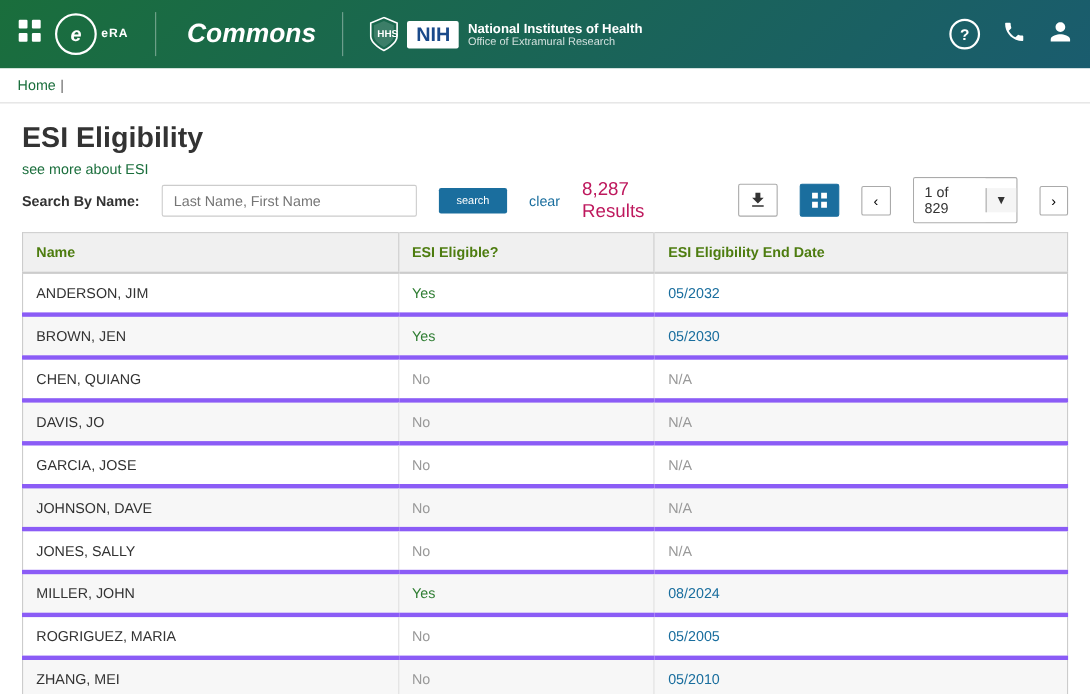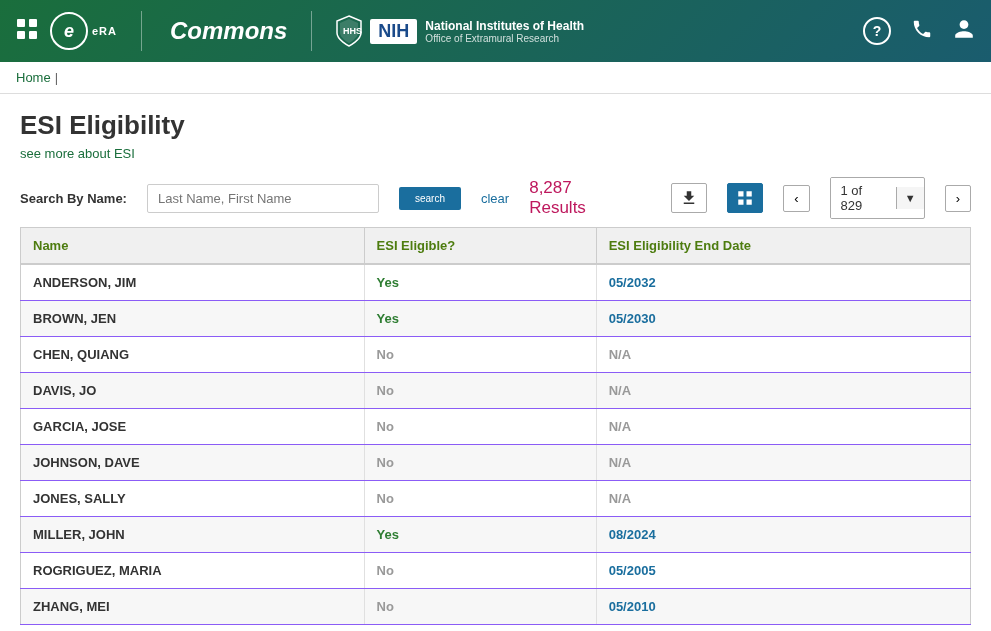--- a/index.html
+++ b/index.html
@@ -128,7 +128,6 @@
       font-size: 13px;
       text-decoration: none;
       display: inline-block;
-      margin-bottom: 16px;
     }
     .search-label {
       font-size: 13px;

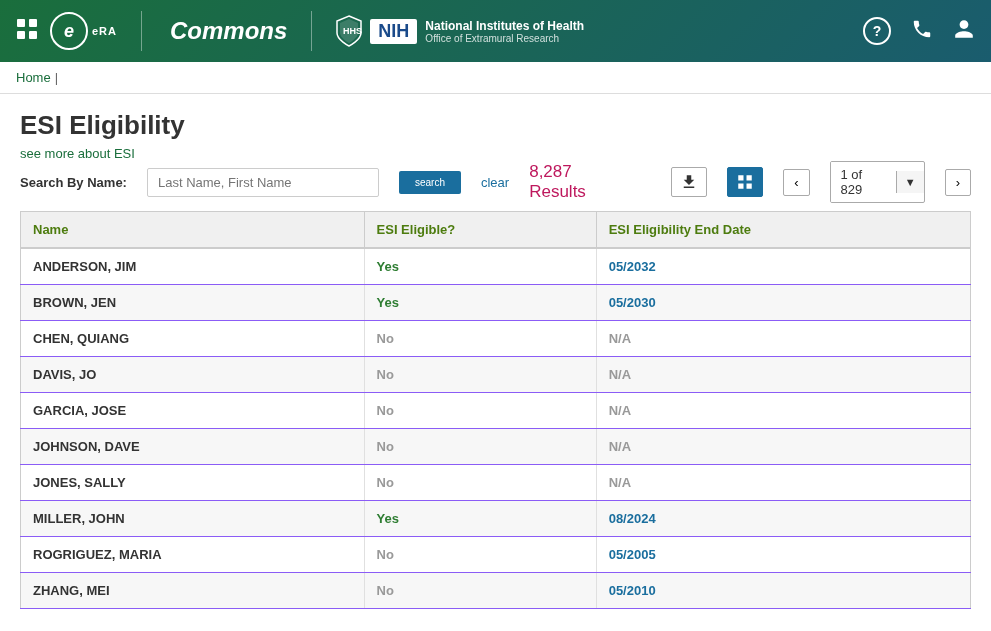--- a/index.html
+++ b/index.html
@@ -242,9 +242,8 @@
     .data-table td {
       padding: 10px 12px;
       font-size: 13px;
-      border-bottom: 1px solid #8b5cf6;
+      border-bottom: 4px solid #8b5cf6;
       border-right: 1px solid #e0e0e0;
-      font-weight: bold;
     }
     .data-table td:last-child { border-right: none; }
     .data-table tr:nth-child(even) td { background: #f7f7f7; }

